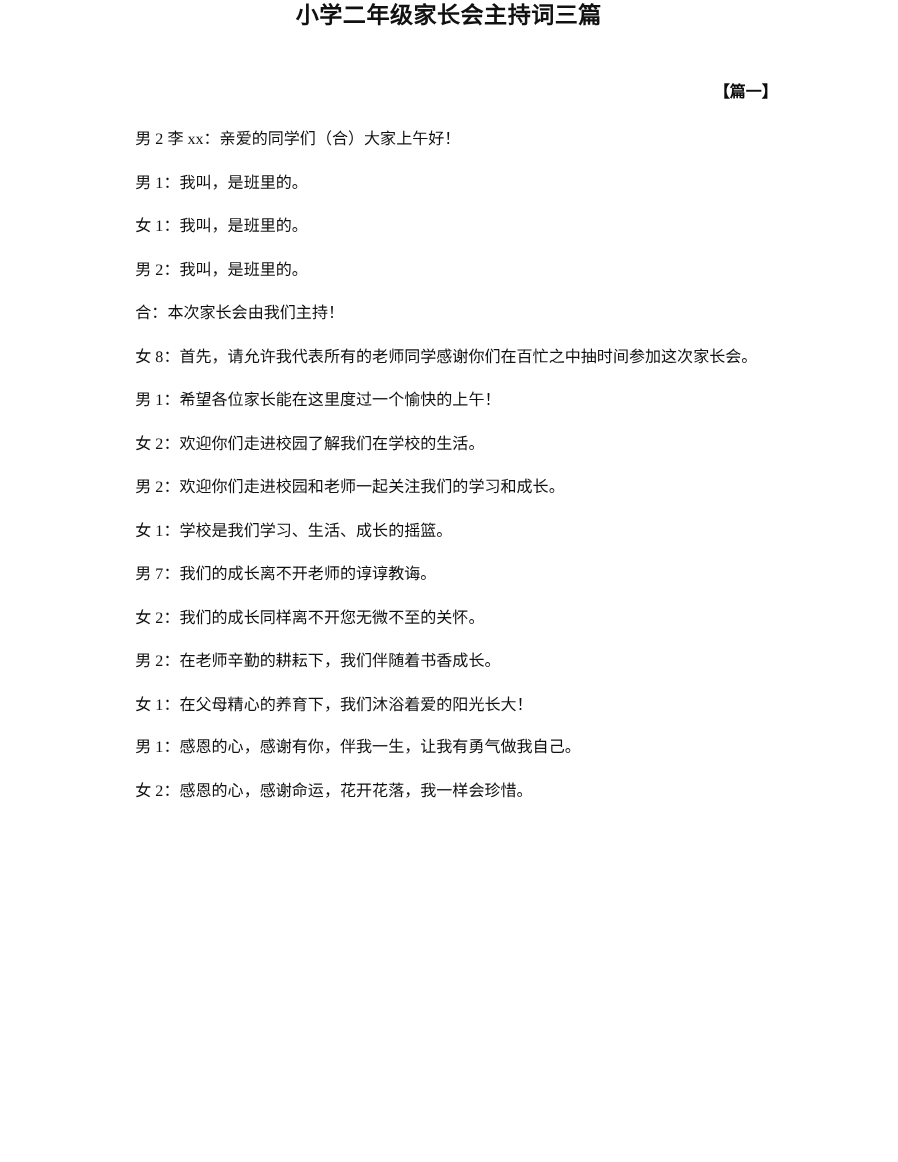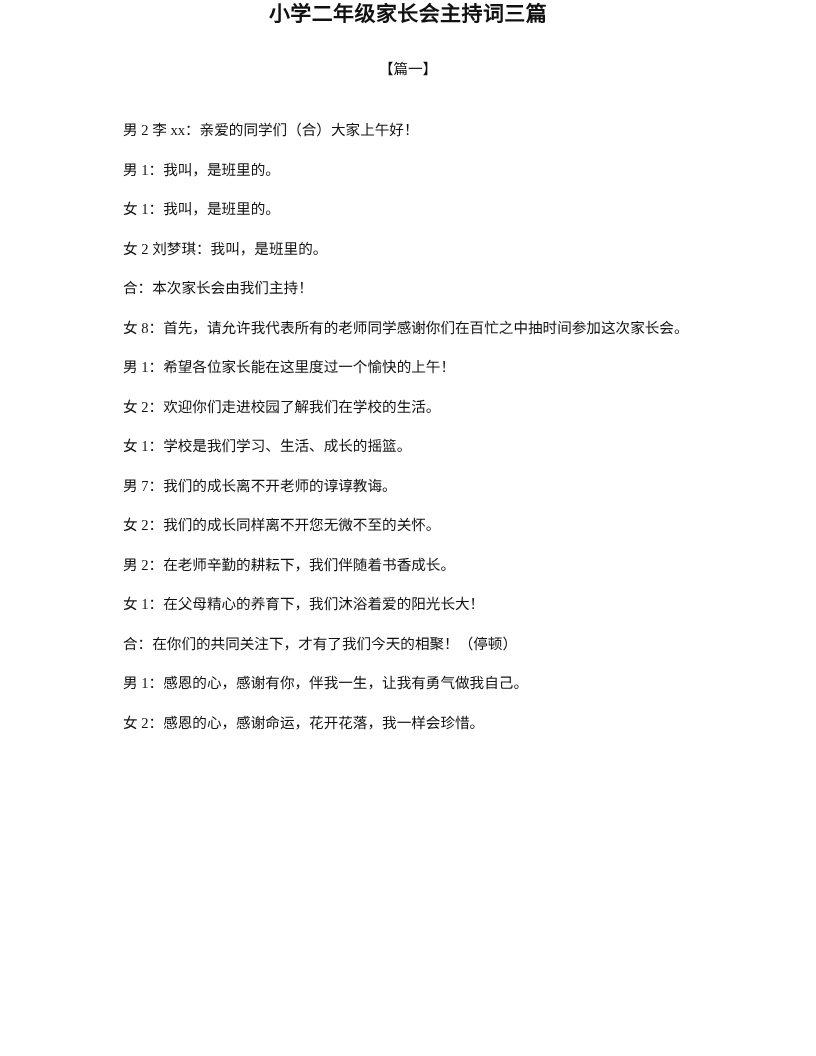--- a/index.html
+++ b/index.html
@@ -45,11 +45,11 @@
 
   .section-heading {
     font-family: "Liberation Serif", "DejaVu Serif", serif;
-    font-weight: 400;
+    font-weight: 700;
     font-size: 14.5px;
     line-height: 22px;
-    text-align: center;
-    margin: 0;
+    text-align: right;
+    margin: 15px;
     padding-top: 58px;
     color: #0d0d0d;
   }

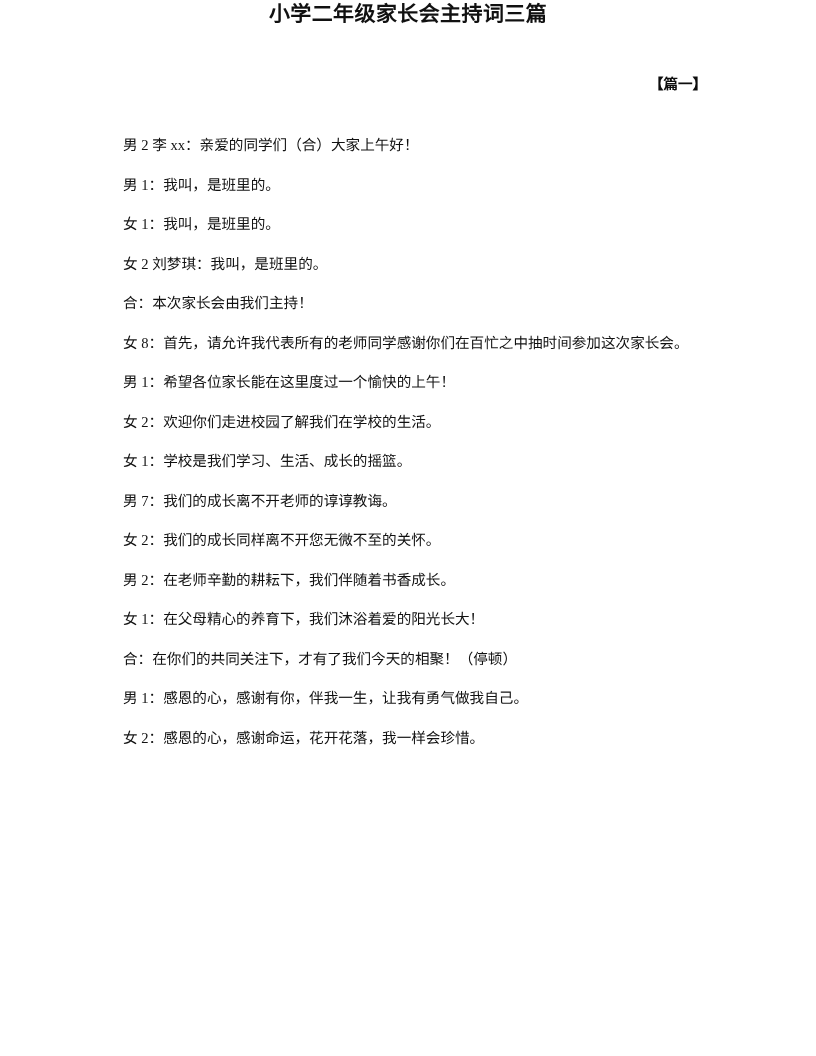--- a/index.html
+++ b/index.html
@@ -73,7 +73,7 @@
   }
 
   .para.first-para {
-    margin-top: 38px;
+    margin-top: 20px;
   }
 
   .para + .para {

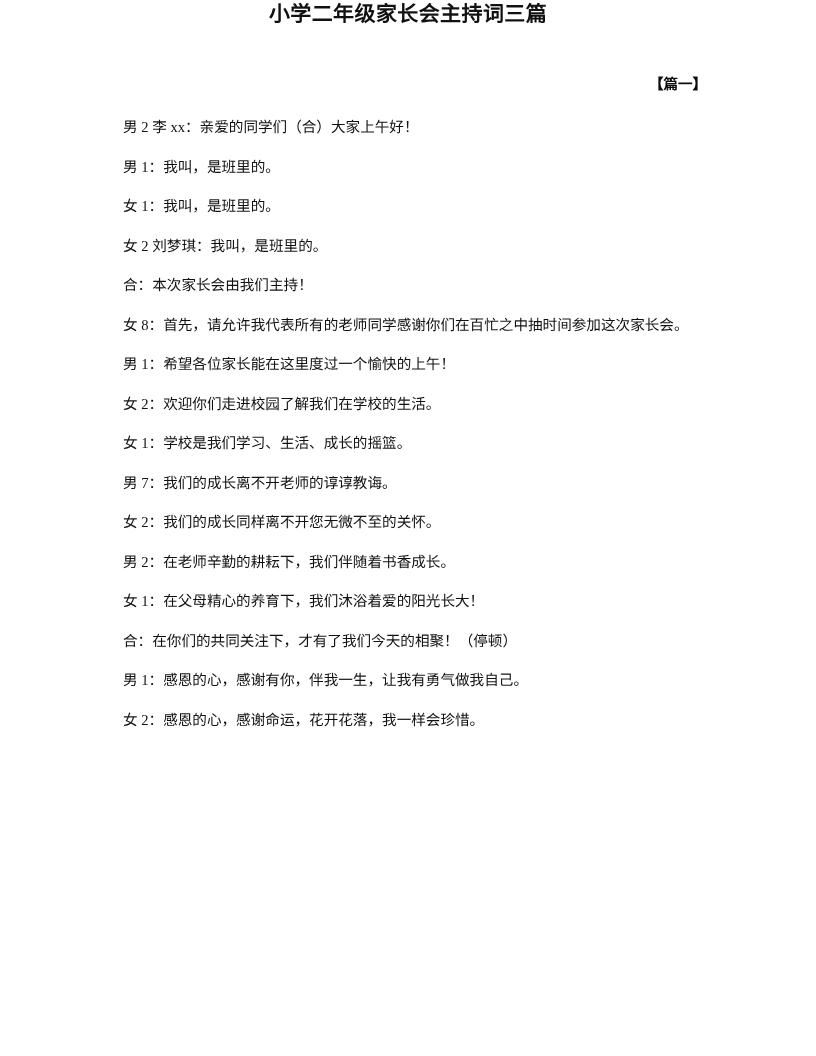--- a/index.html
+++ b/index.html
@@ -95,6 +95,7 @@
       <p class="para first-para">男 2 李 xx：亲爱的同学们（合）大家上午好！</p>
       <p class="para">男 1：我叫，是班里的。</p>
       <p class="para">女 1：我叫，是班里的。</p>
+      <p class="para">男 2：我叫，是班里的。</p>
       <p class="para">女 2 刘梦琪：我叫，是班里的。</p>
       <p class="para">合：本次家长会由我们主持！</p>
       <p class="para">女 8：首先，请允许我代表所有的老师同学感谢你们在百忙之中抽时间参加这次家长会。</p>

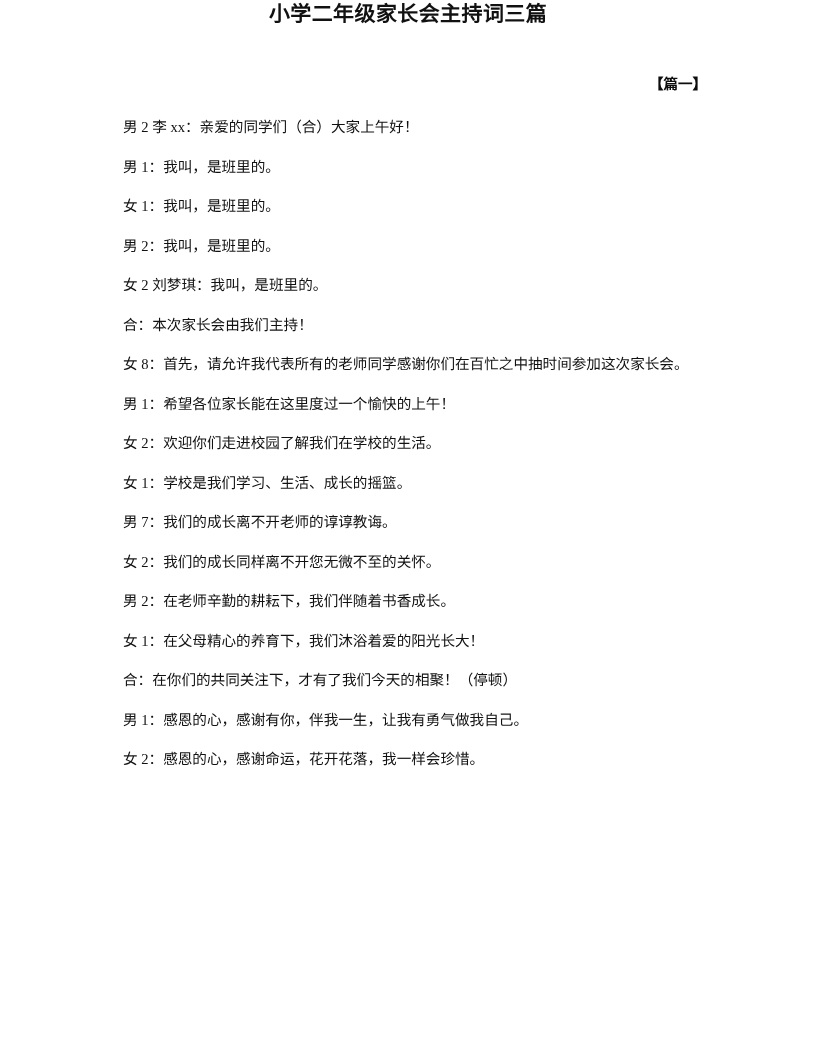--- a/index.html
+++ b/index.html
@@ -96,7 +96,6 @@
       <p class="para">男 1：我叫，是班里的。</p>
       <p class="para">女 1：我叫，是班里的。</p>
       <p class="para">男 2：我叫，是班里的。</p>
-      <p class="para">女 2 刘梦琪：我叫，是班里的。</p>
       <p class="para">合：本次家长会由我们主持！</p>
       <p class="para">女 8：首先，请允许我代表所有的老师同学感谢你们在百忙之中抽时间参加这次家长会。</p>
       <p class="para">男 1：希望各位家长能在这里度过一个愉快的上午！</p>

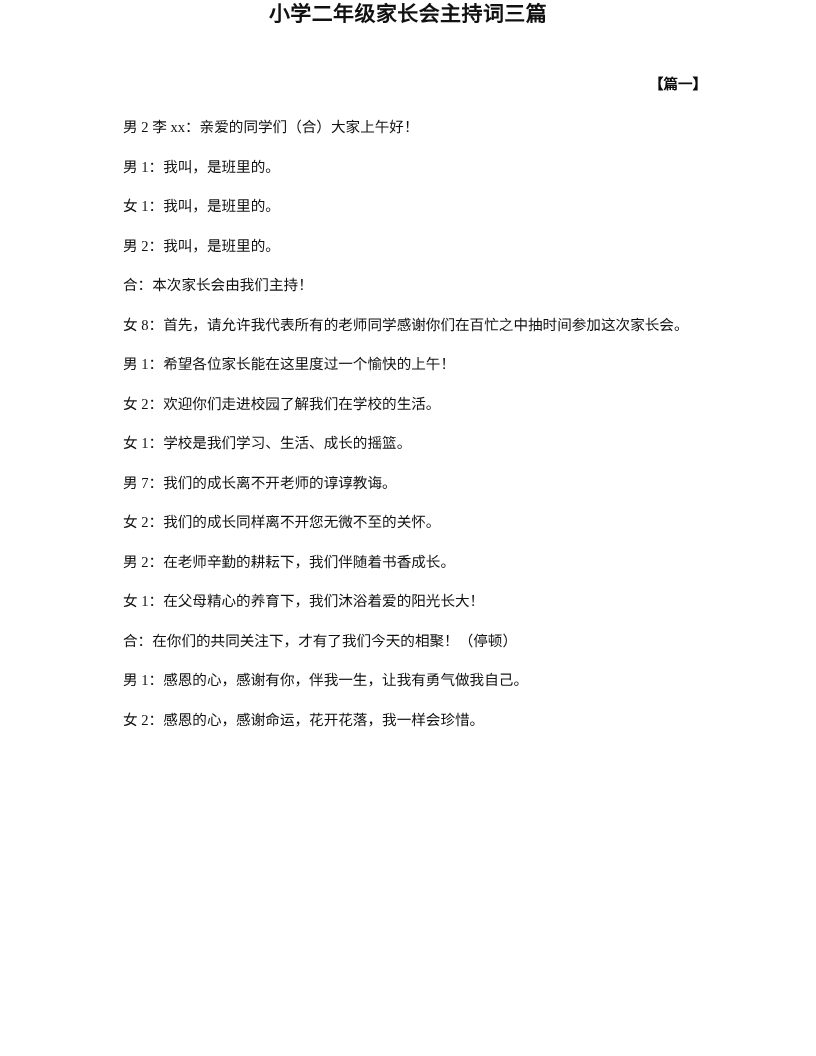--- a/index.html
+++ b/index.html
@@ -100,6 +100,7 @@
       <p class="para">女 8：首先，请允许我代表所有的老师同学感谢你们在百忙之中抽时间参加这次家长会。</p>
       <p class="para">男 1：希望各位家长能在这里度过一个愉快的上午！</p>
       <p class="para">女 2：欢迎你们走进校园了解我们在学校的生活。</p>
+      <p class="para">男 2：欢迎你们走进校园和老师一起关注我们的学习和成长。</p>
       <p class="para">女 1：学校是我们学习、生活、成长的摇篮。</p>
       <p class="para">男 7：我们的成长离不开老师的谆谆教诲。</p>
       <p class="para">女 2：我们的成长同样离不开您无微不至的关怀。</p>

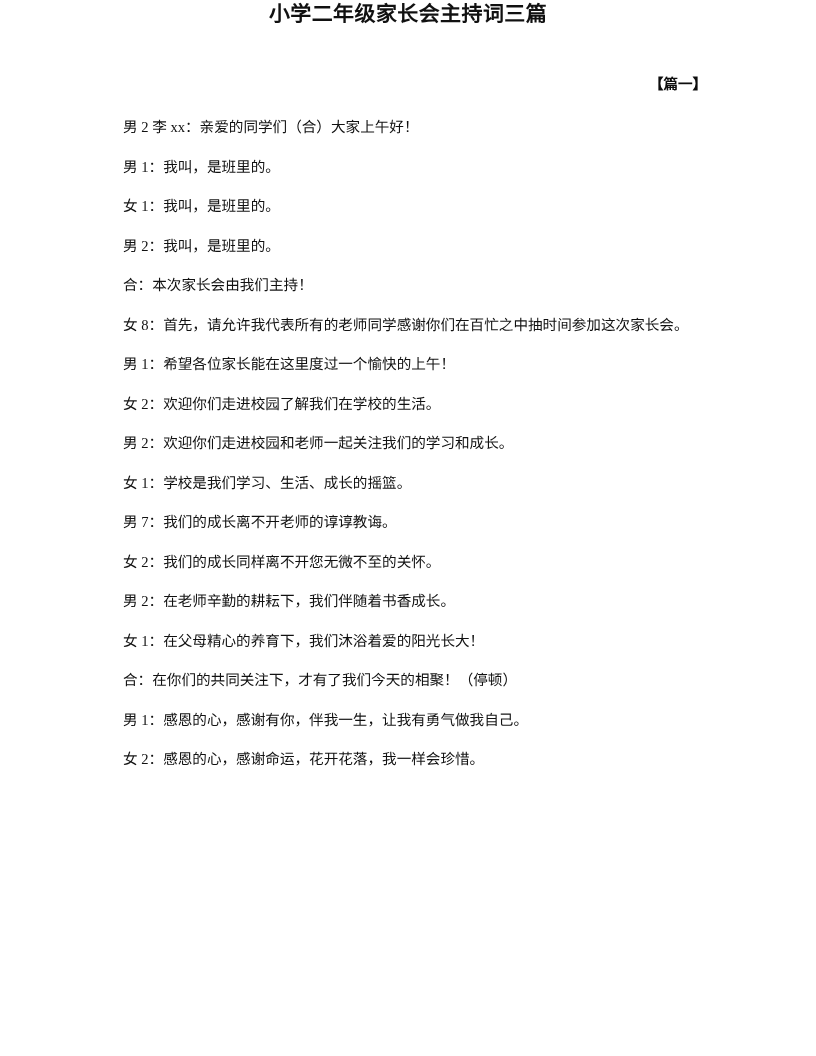--- a/index.html
+++ b/index.html
@@ -106,7 +106,6 @@
       <p class="para">女 2：我们的成长同样离不开您无微不至的关怀。</p>
       <p class="para">男 2：在老师辛勤的耕耘下，我们伴随着书香成长。</p>
       <p class="para">女 1：在父母精心的养育下，我们沐浴着爱的阳光长大！</p>
-      <p class="para">合：在你们的共同关注下，才有了我们今天的相聚！（停顿）</p>
       <p class="para">男 1：感恩的心，感谢有你，伴我一生，让我有勇气做我自己。</p>
       <p class="para">女 2：感恩的心，感谢命运，花开花落，我一样会珍惜。</p>
     </div>

